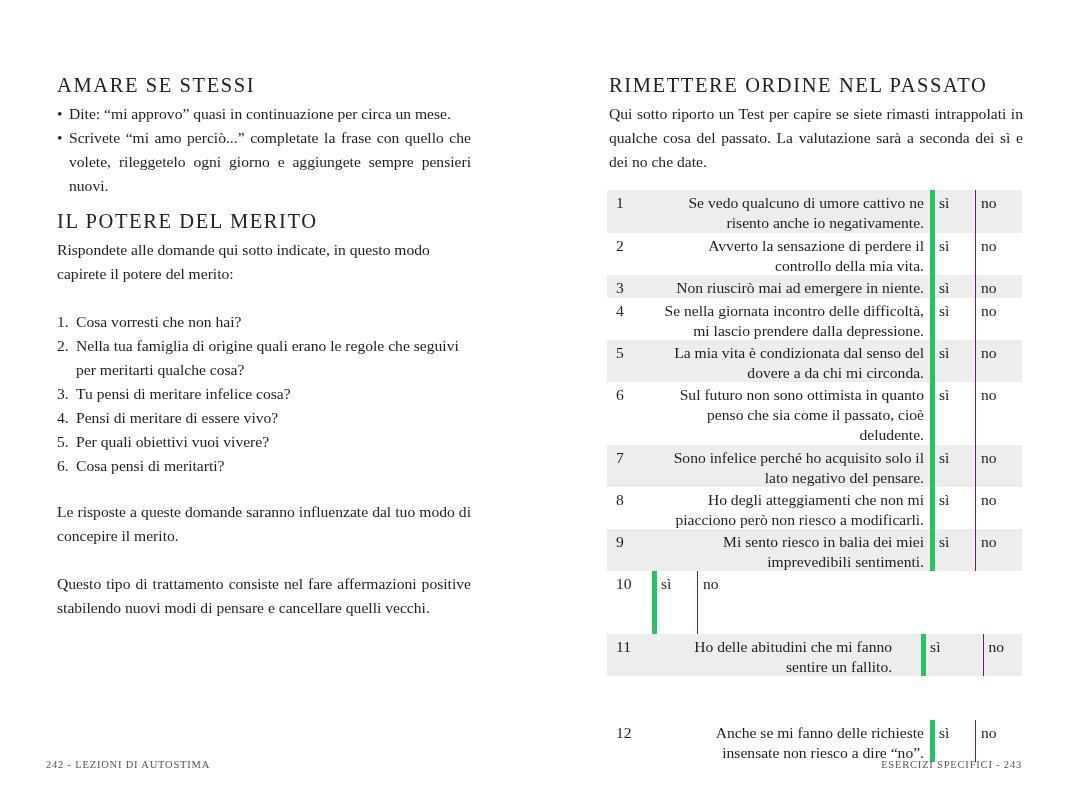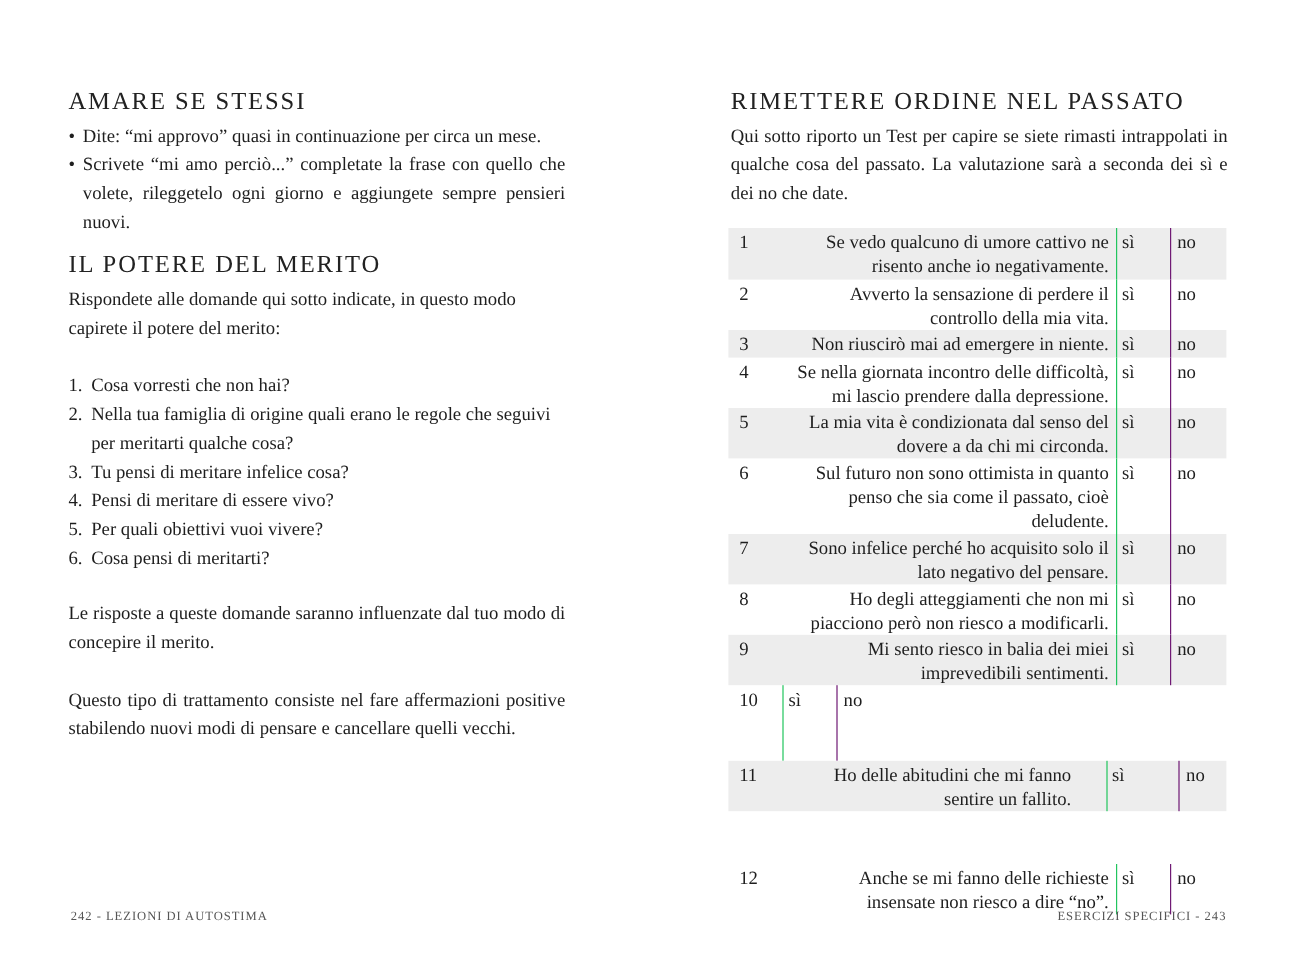--- a/index.html
+++ b/index.html
@@ -38,7 +38,7 @@
     .trow.shaded { background: #ededed; }
     .cell-num { width: 45px; padding: 3px 0 0 9px; box-sizing: border-box; }
     .cell-q { width: 278px; padding: 3px 6px 0 8px; box-sizing: border-box; text-align: right; }
-    .cell-si { width: 45px; padding: 3px 0 0 4px; box-sizing: border-box; border-left: 1px solid #22c55e; }
+    .cell-si { width: 45px; padding: 3px 0 0 4px; box-sizing: border-box; border-left: 5px solid #22c55e; }
     .cell-no { width: 47px; padding: 3px 0 0 5px; box-sizing: border-box; border-left: 1px solid #701a75; }
 
     .footer {

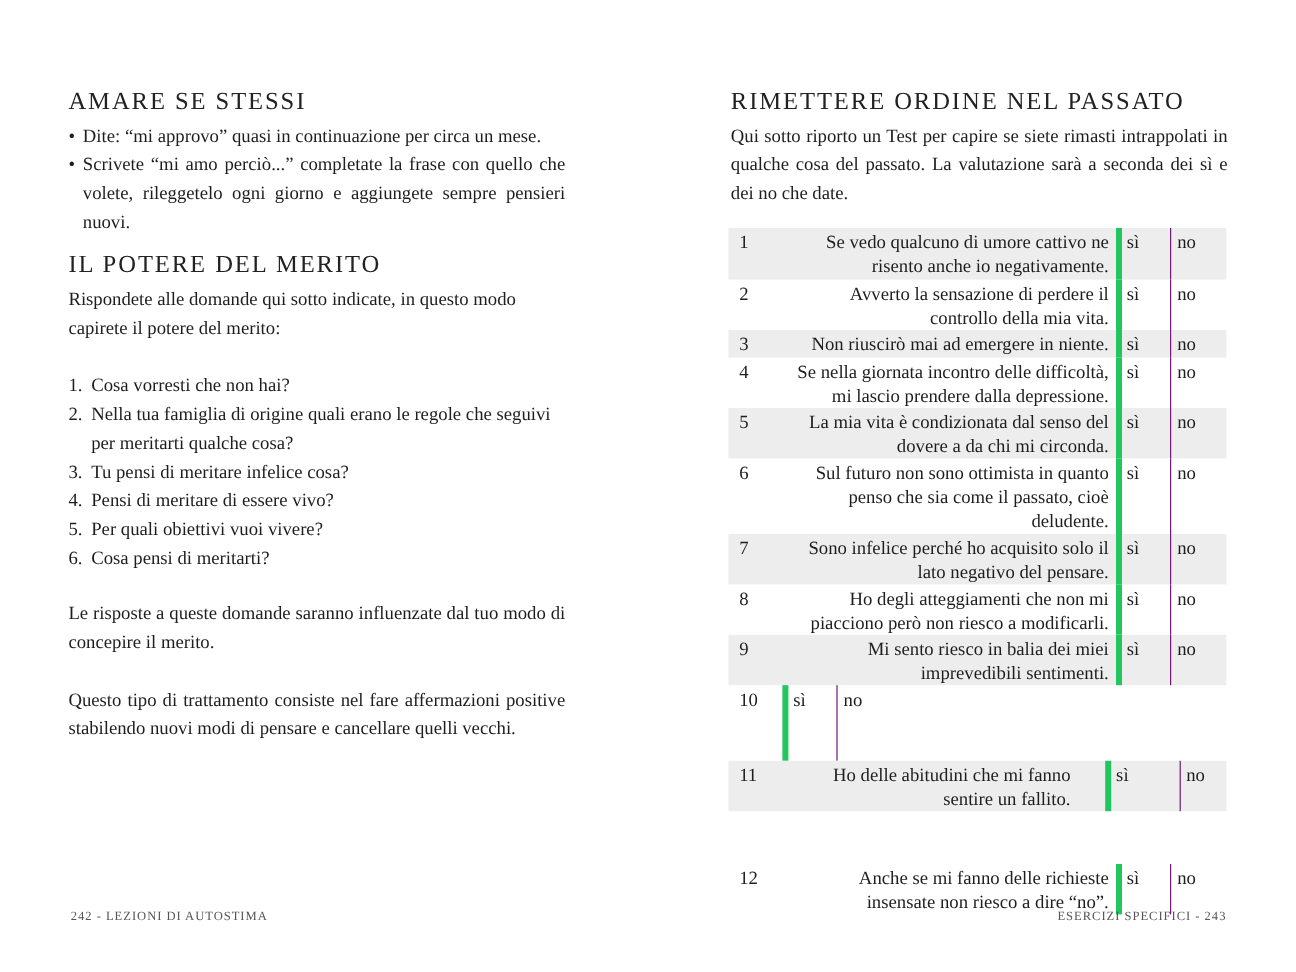--- a/index.html
+++ b/index.html
@@ -79,7 +79,7 @@
   <p class="body-text justify" style="left:57px; top:572px; width:414px;">Questo tipo di trattamento consiste nel fare affermazioni positive stabilendo nuovi modi di pensare e cancellare quelli vecchi.</p>
   <p class="body-text justify" style="left:57px; top:500px; width:414px;">Le risposte a queste domande saranno influenzate dal tuo modo di concepire il merito.</p>
 
-  <div class="footer" style="left:59px;">242  -  LEZIONI DI AUTOSTIMA</div>
+  <div class="footer" style="left:46px;">242  -  LEZIONI DI AUTOSTIMA</div>
 </div>
 
 <div class="page page-right">

